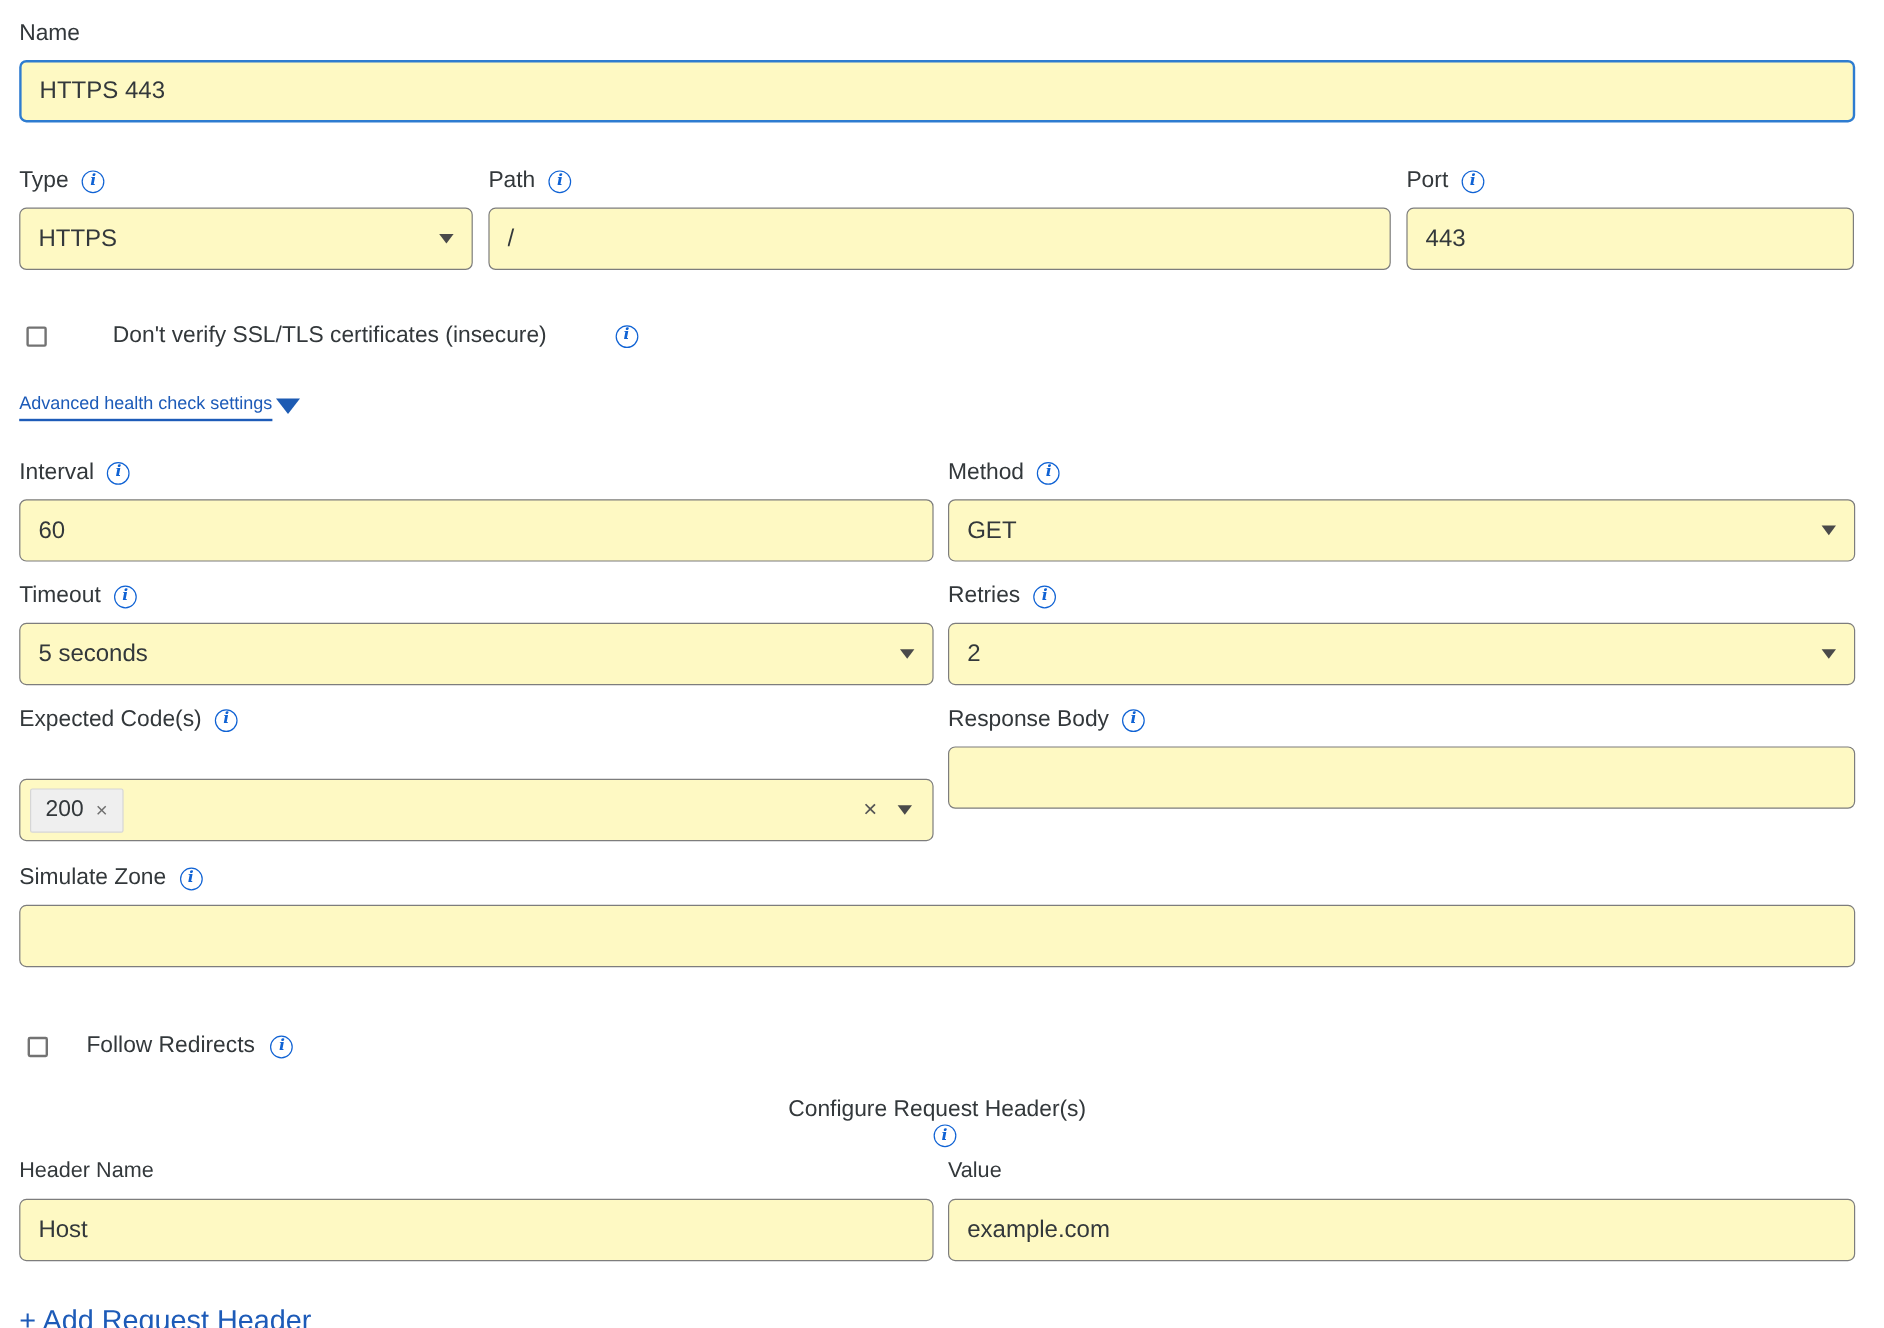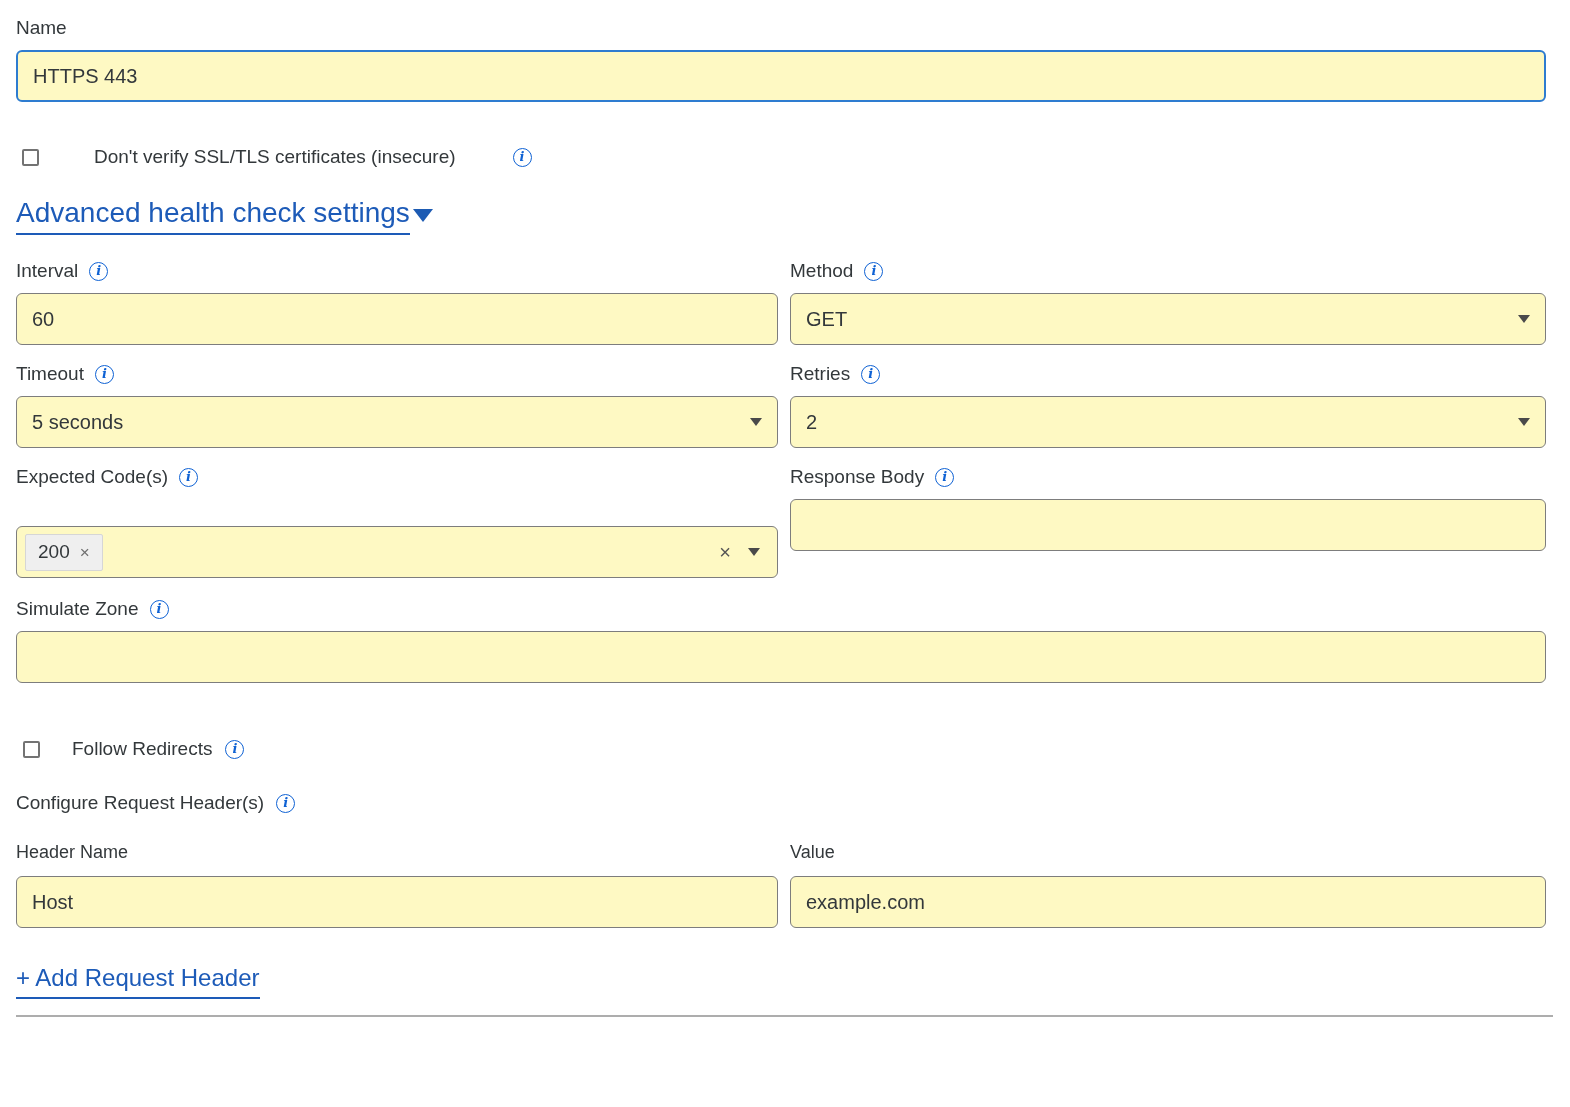--- a/index.html
+++ b/index.html
@@ -101,6 +101,32 @@
     <input class="text-input focused" type="text" value="HTTPS 443" style="">
   </div>
 
+  <div class="row-3">
+    <div class="field">
+      <div class="label-row">
+        <span class="lbl">Type</span>
+        <span class="info-icon"></span>
+      </div>
+      <div class="select">
+        <span>HTTPS</span>
+        <span class="caret"></span>
+      </div>
+    </div>
+    <div class="field">
+      <div class="label-row">
+        <span class="lbl">Path</span>
+        <span class="info-icon"></span>
+      </div>
+      <input class="text-input" type="text" value="/" style="">
+    </div>
+    <div class="field">
+      <div class="label-row">
+        <span class="lbl">Port</span>
+        <span class="info-icon"></span>
+      </div>
+      <input class="text-input" type="text" value="443" style="">
+    </div>
+  </div>
 
   <div class="checkbox-row ssl-row">
     <input type="checkbox" class="cb" style="">

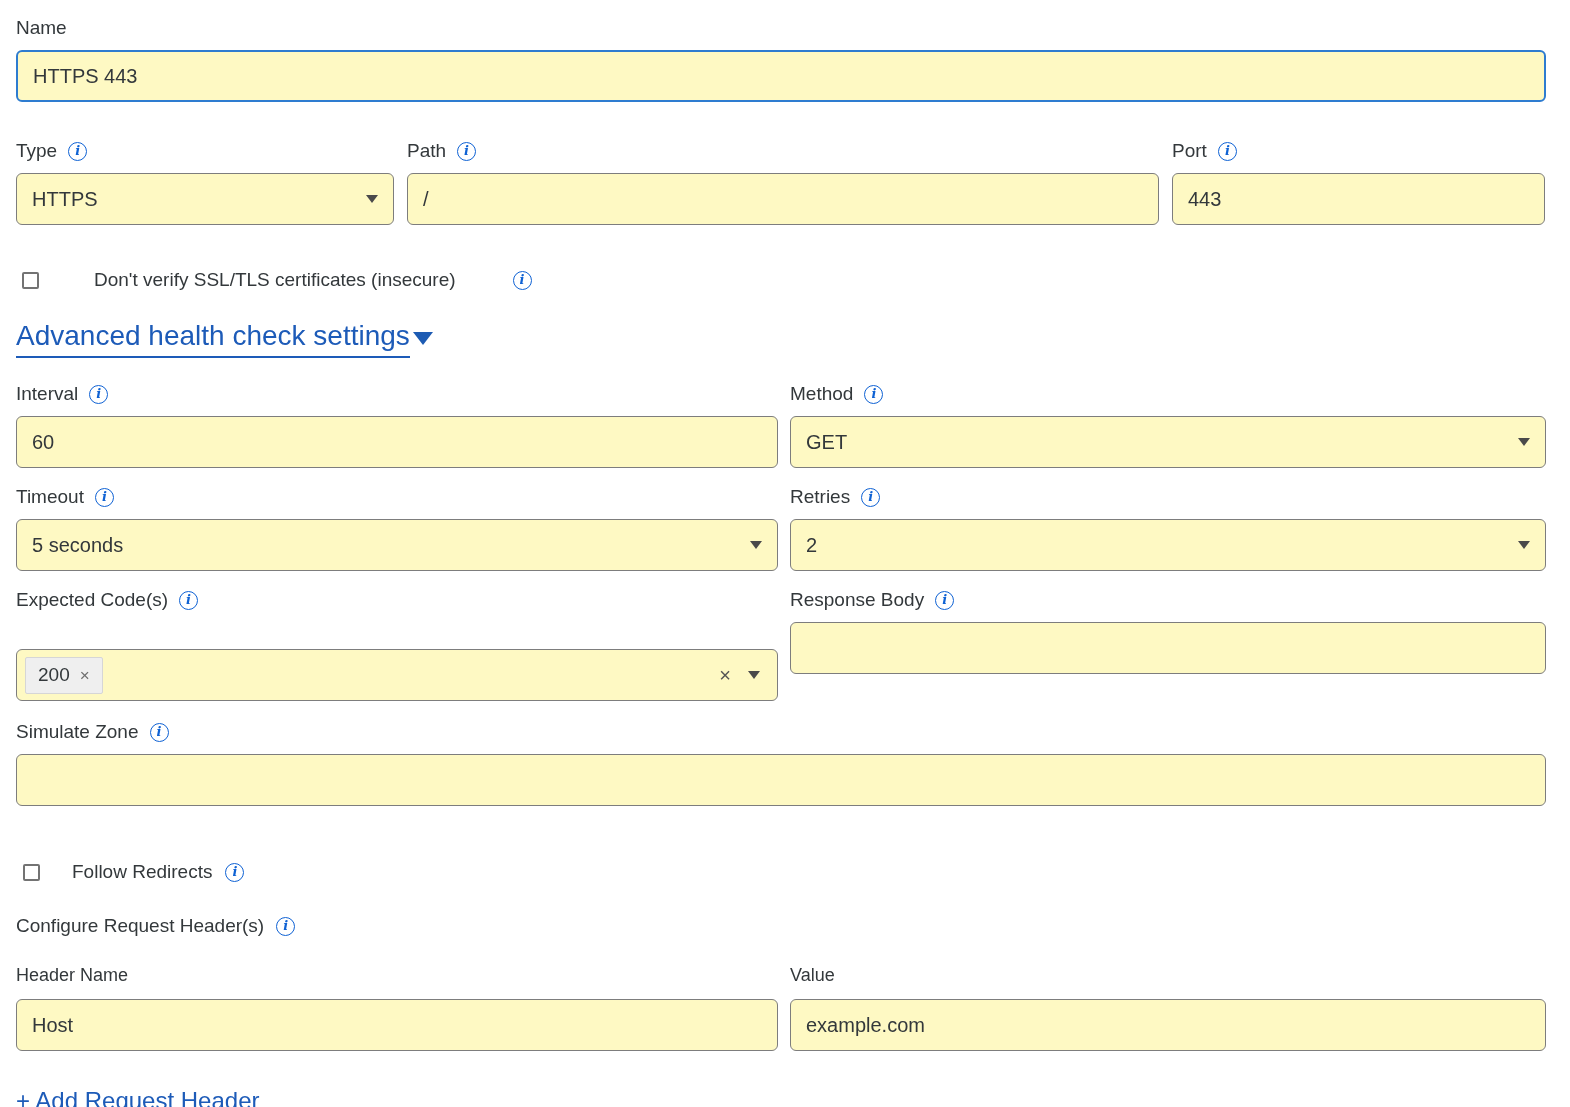--- a/index.html
+++ b/index.html
@@ -63,7 +63,7 @@
   
   .adv-row{margin-top:32px;display:flex;align-items:center;height:32px;}
   .adv-link{
-    color:var(--link);font-size:28px;text-decoration:none;cursor:pointer;
+    color:var(--link);font-size:15px;text-decoration:none;cursor:pointer;
     border-bottom:2px solid var(--link);padding-bottom:4px;
   }
   .adv-caret{

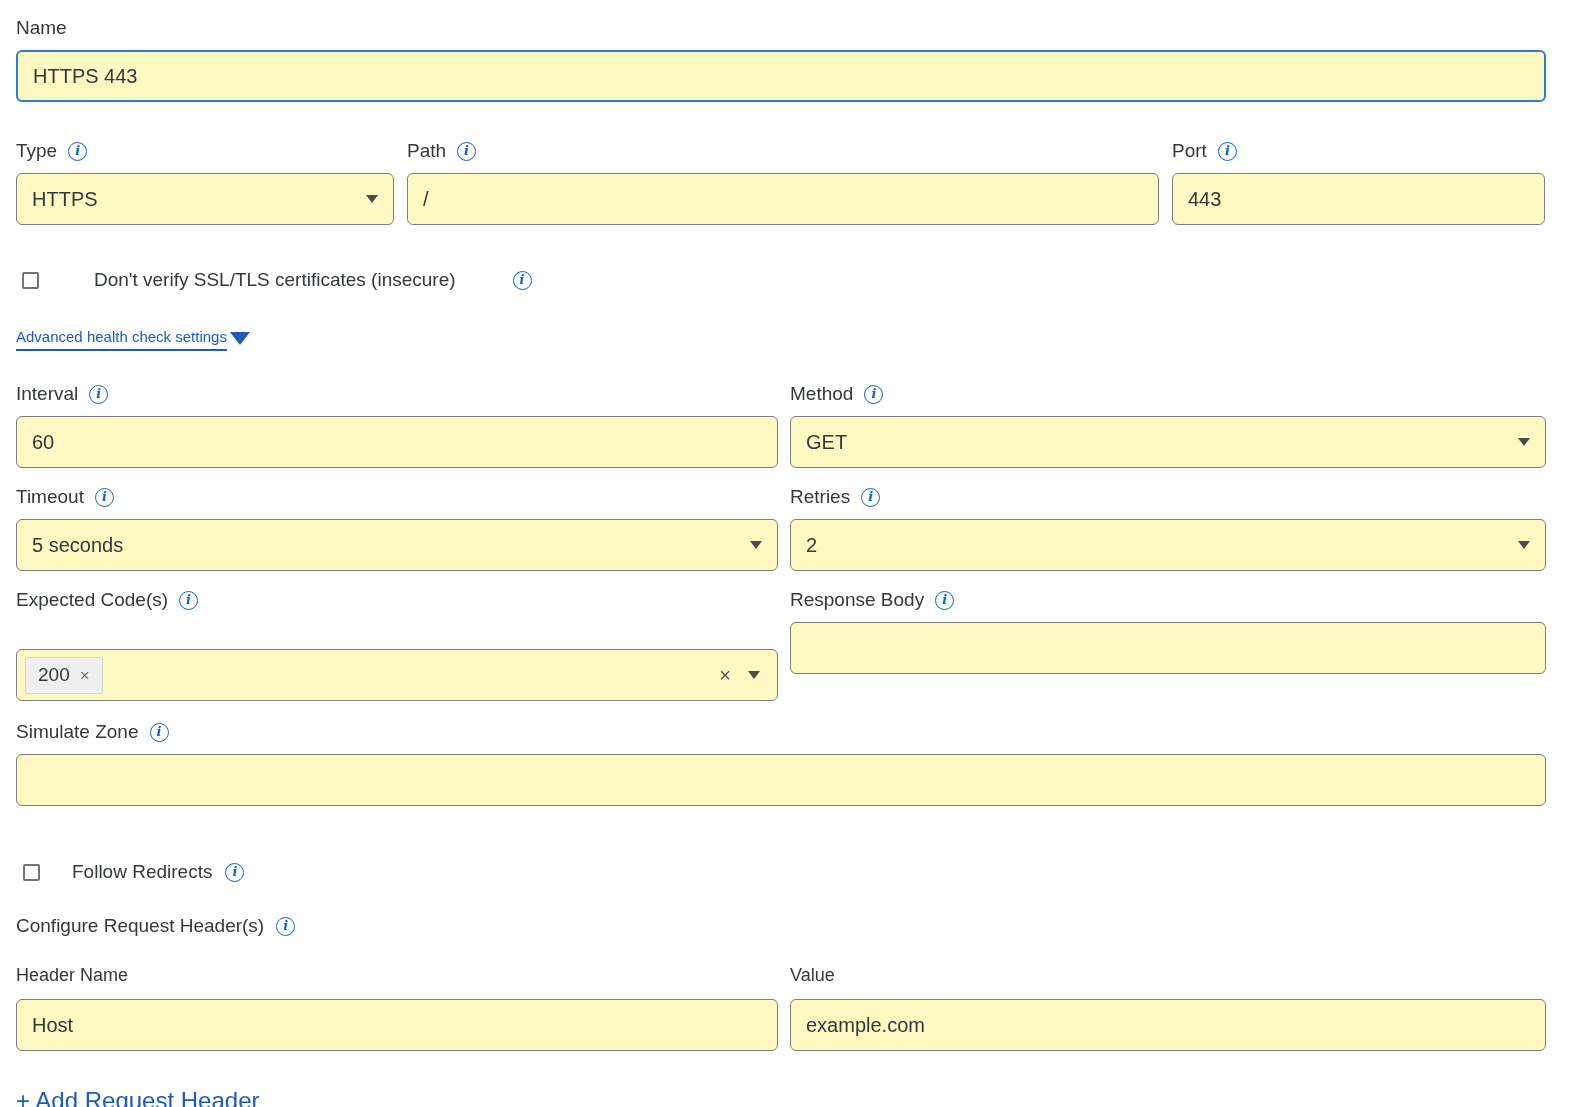--- a/index.html
+++ b/index.html
@@ -82,7 +82,7 @@
   .ms-clear{color:#555;font-size:20px;cursor:pointer;line-height:1;}
   
   .simulate{margin-top:18px;}
-  .configure-row{margin-top:30px;display:flex;align-items:center;height:26px;}
+  .configure-row{margin-top:30px;display:flex;align-items:center;height:26px;flex-direction:column;}
   .configure-row .info-icon{margin-left:12px;}
   .add-row{margin-top:36px;}
   .add-link{

